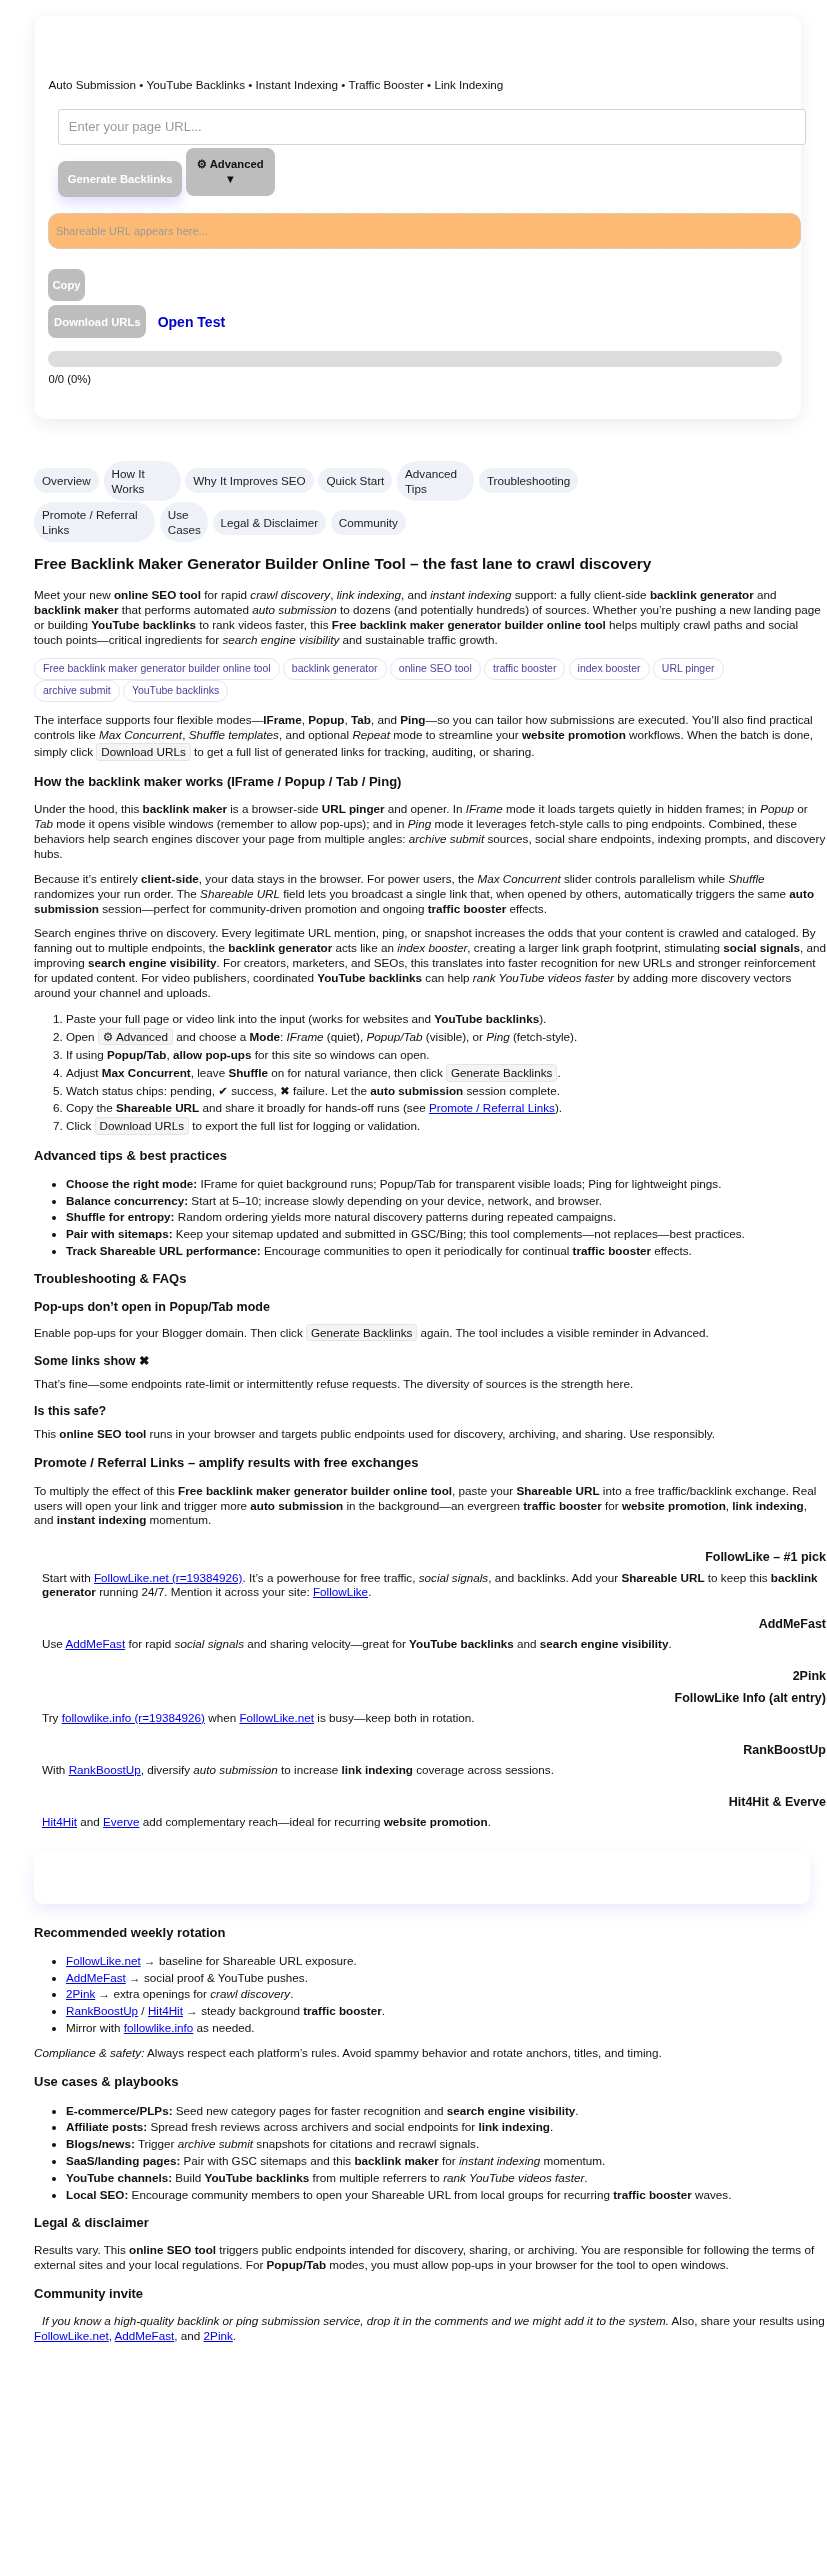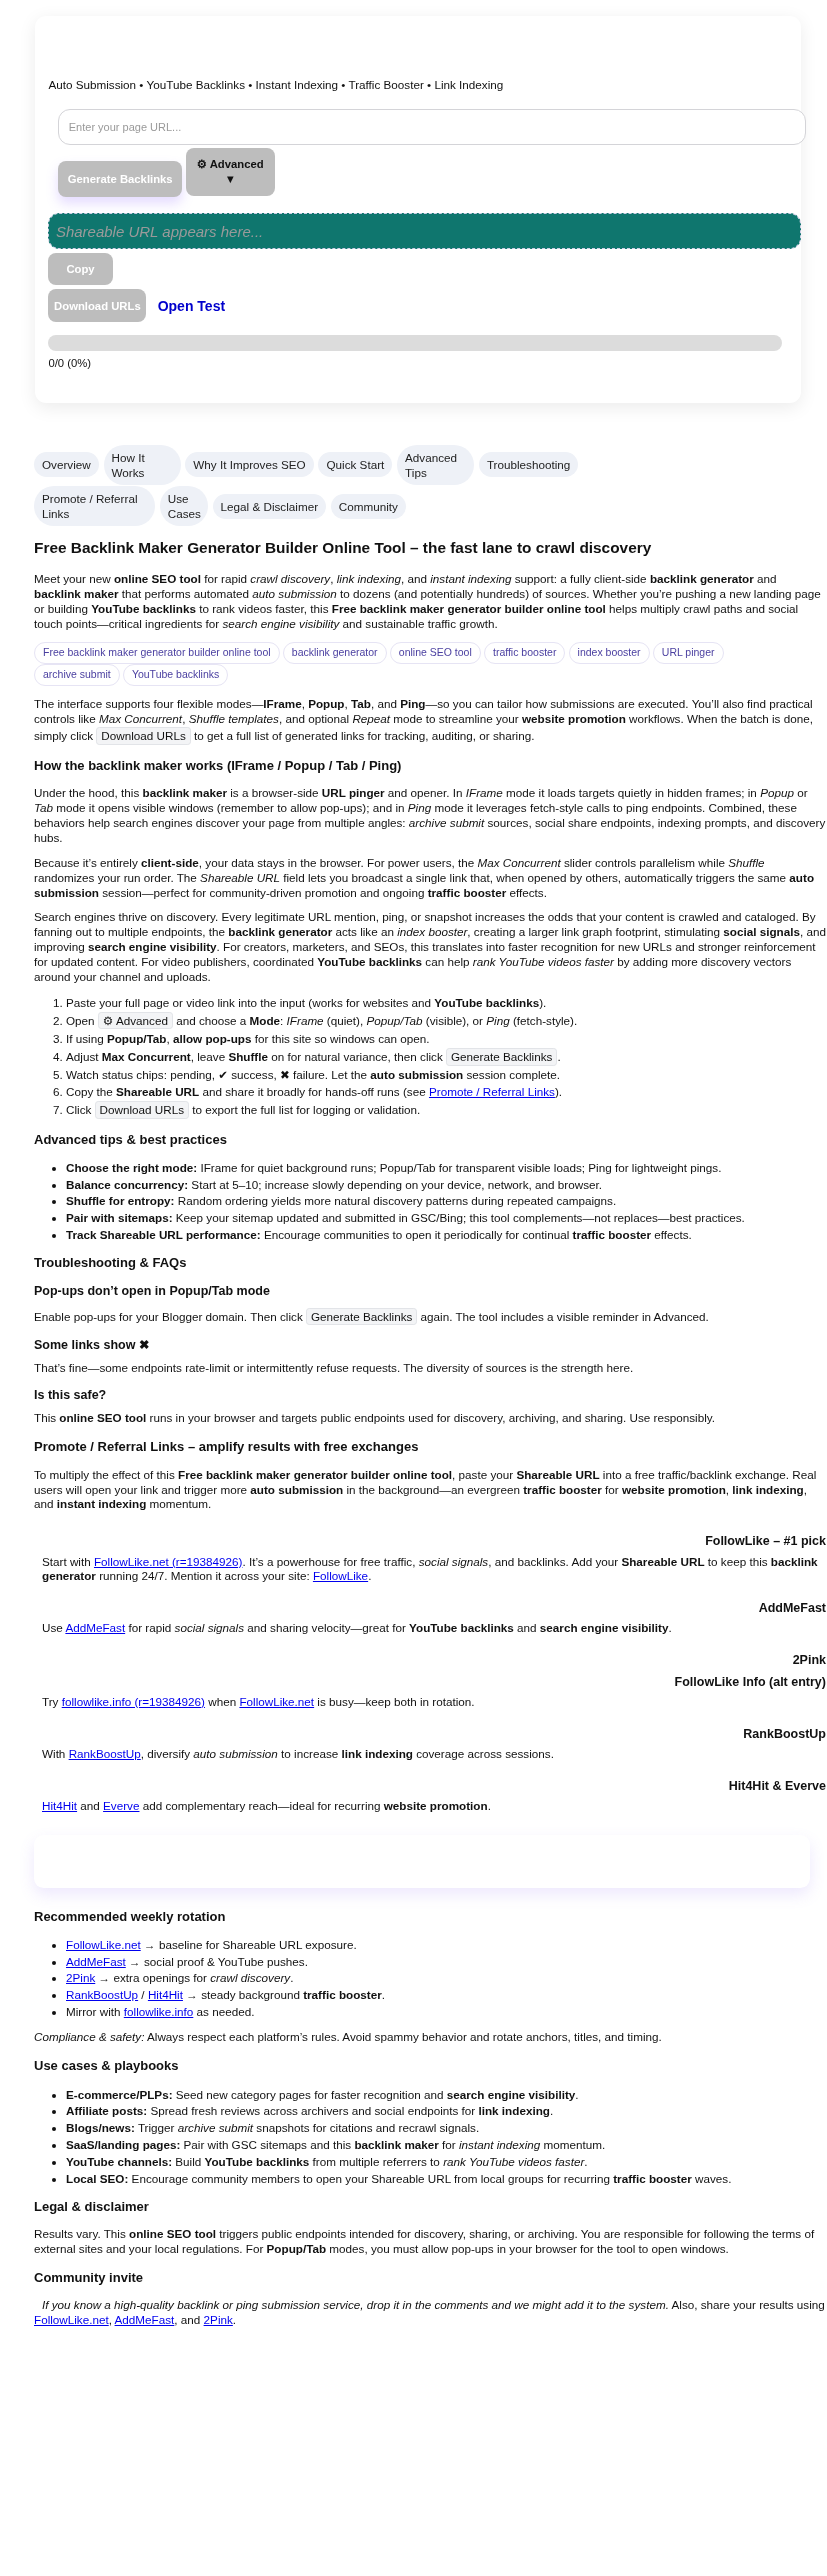--- a/index.html
+++ b/index.html
@@ -30,9 +30,9 @@
     margin-left: 9.7px;
     height: 36px;
     border: 0.8px solid #d4d4d8;
-    border-radius: 12px;
+    border-radius: 3px;
     padding: 0 9.7px;
-    font-size: 11px;
+    font-size: 13px;
     font-family: "Liberation Sans", sans-serif;
     color: #999;
     background: #fff;

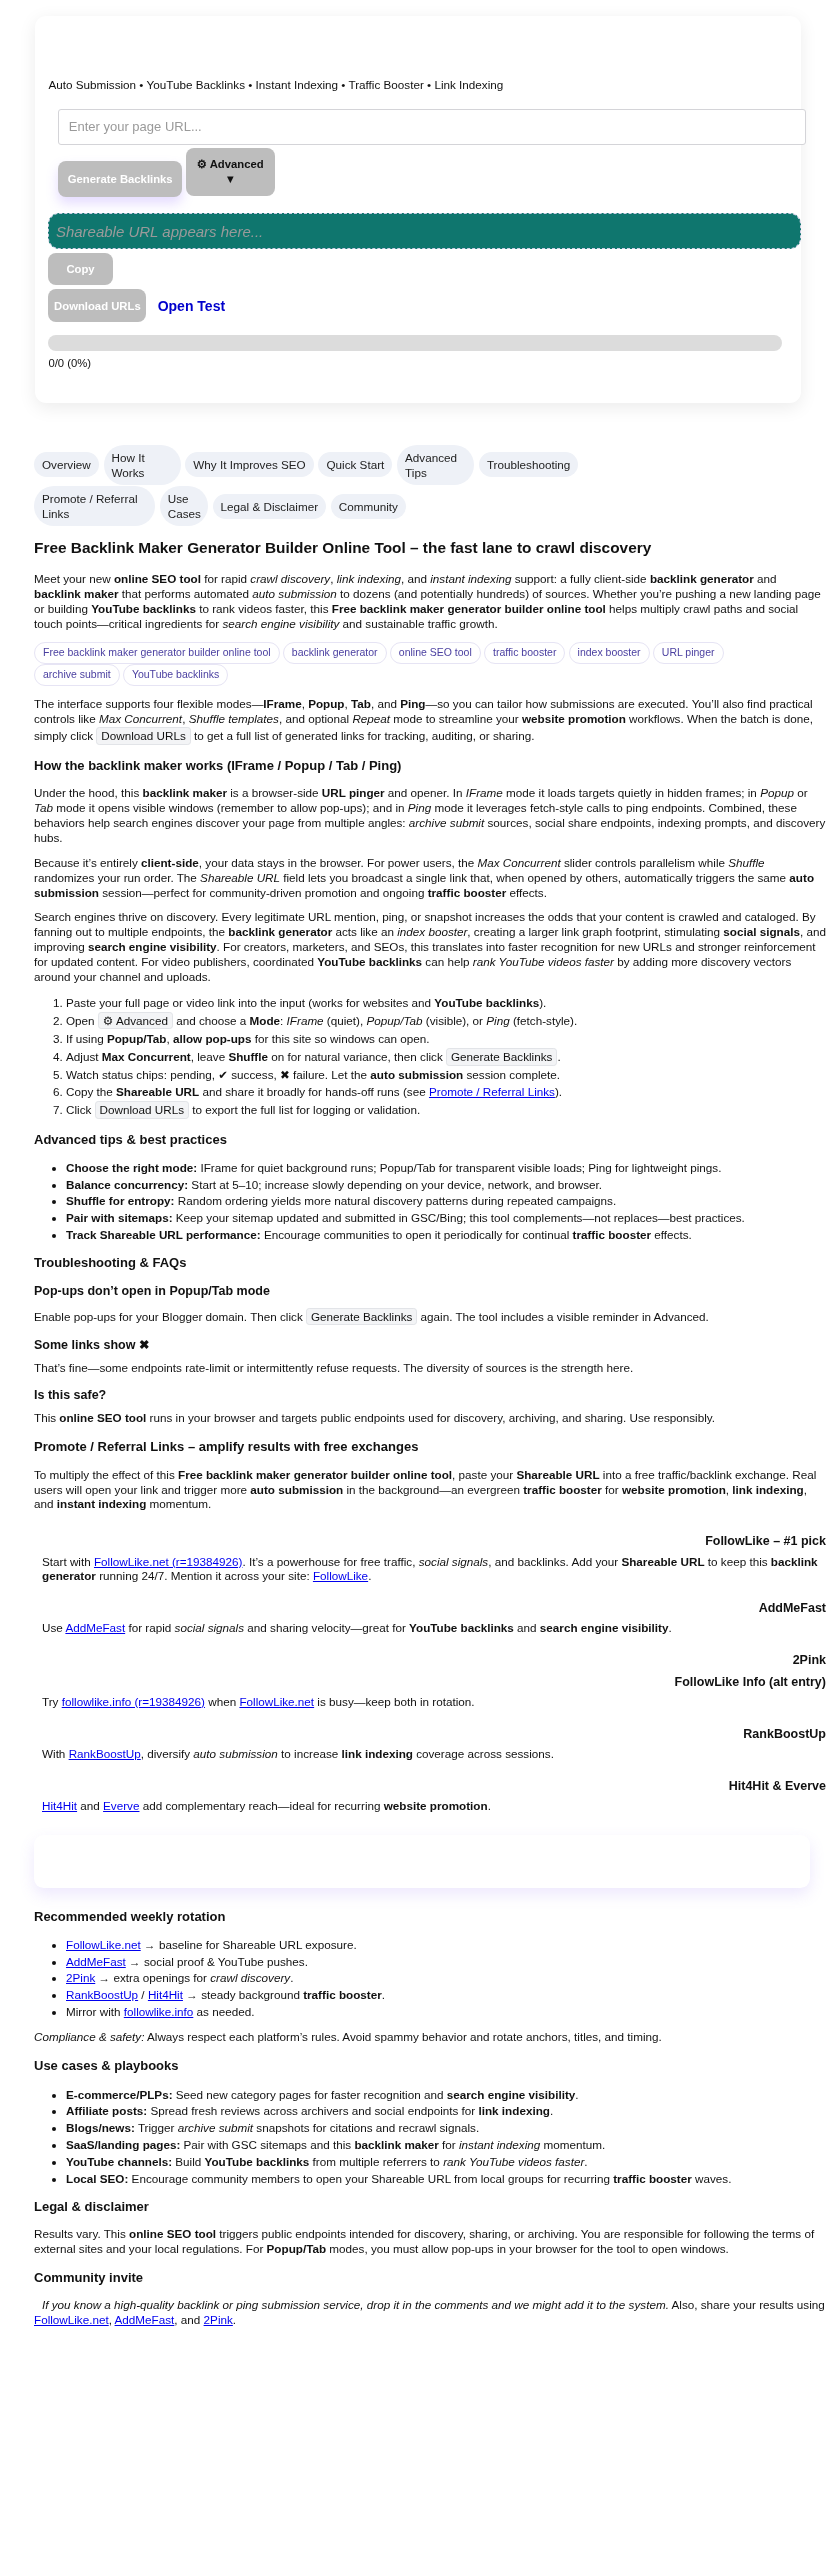--- a/index.html
+++ b/index.html
@@ -59,10 +59,9 @@
     border: 0.8px dashed #cfcfe6;
     border-radius: 11.3px;
     padding: 0 6.5px;
-    font-size: 15px;
-    font-family: "Liberation Sans", sans-serif;
-    background: #0f766e;
-    font-style: italic;
+    font-size: 11px;
+    font-family: "Liberation Sans", sans-serif;
+    background: #fdba74;
   }
   .share-input::placeholder { color: #9a9a9a; }
   .btn-copy { height: 32px; padding: 0 18px; margin-top: 4px; display: block; }

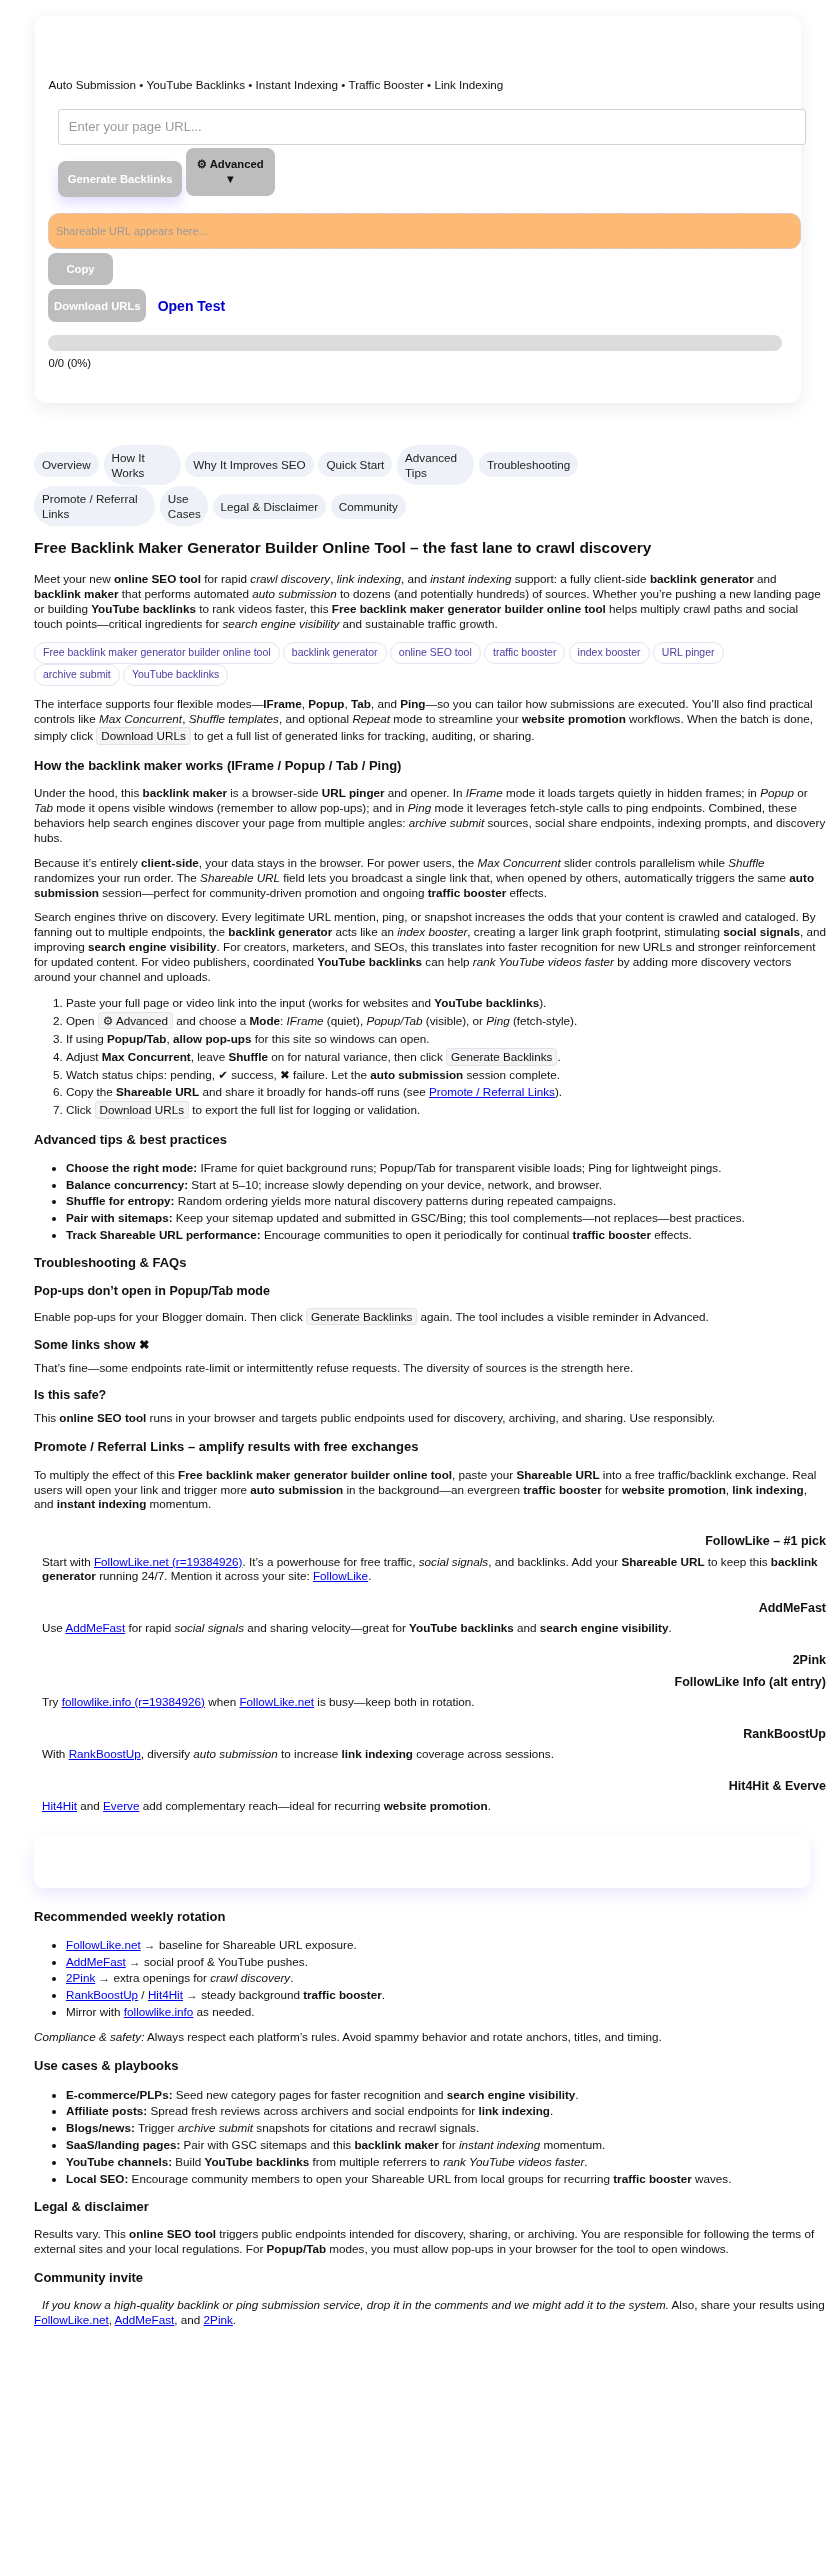--- a/index.html
+++ b/index.html
@@ -64,7 +64,7 @@
     background: #fdba74;
   }
   .share-input::placeholder { color: #9a9a9a; }
-  .btn-copy { height: 32px; padding: 0 18px; margin-top: 4px; display: block; }
+  .btn-copy { height: 32px; padding: 0 4px; margin-top: 20px; display: block; }
   .btn-row-2 { display: flex; align-items: center; gap: 11.3px; margin-top: 4px; }
   .btn-download { height: 33px; padding: 0 5.7px; }
   .open-test { color: #0000cc; font-weight: bold; font-size: 14px; text-decoration: none; }

